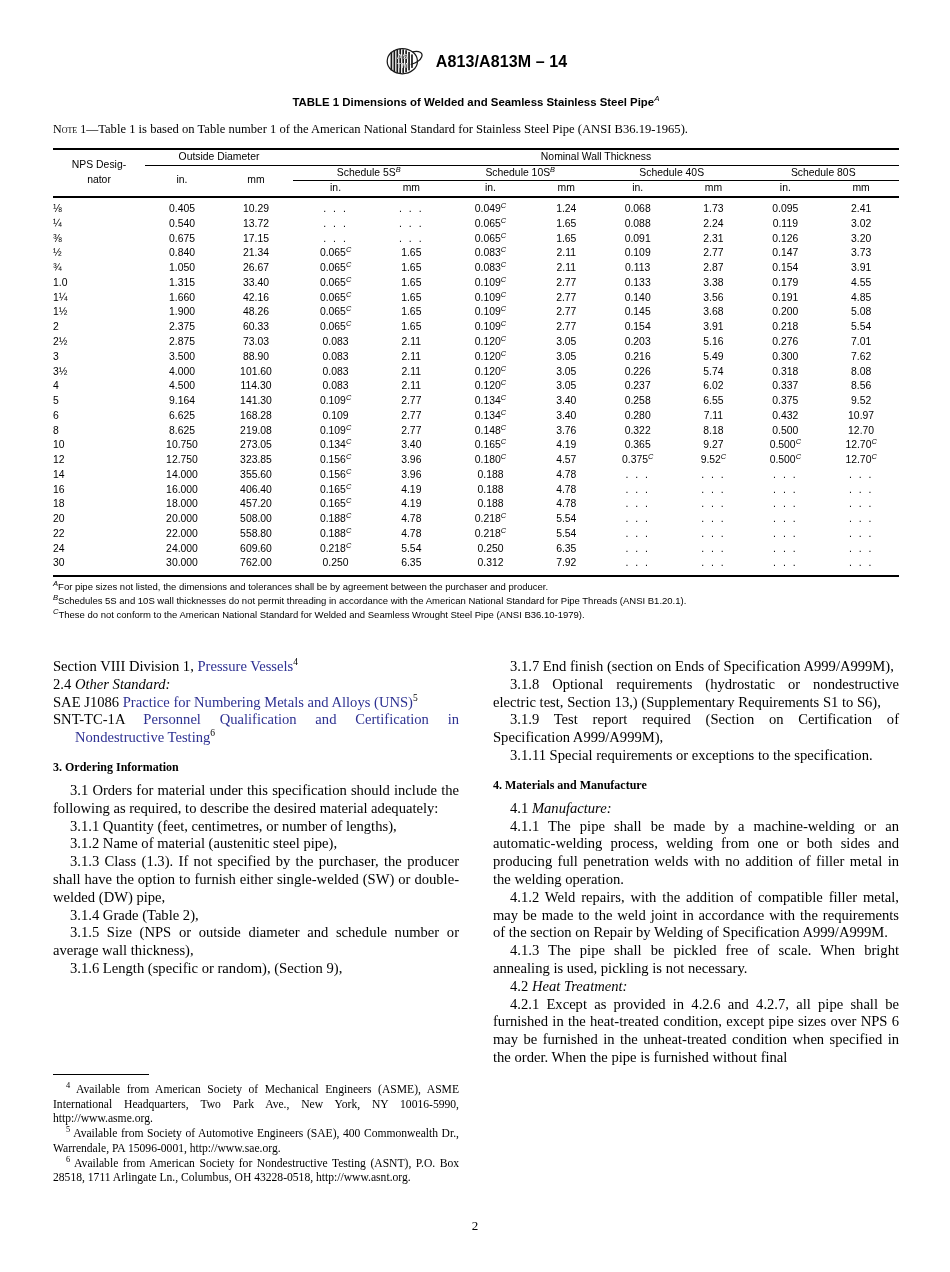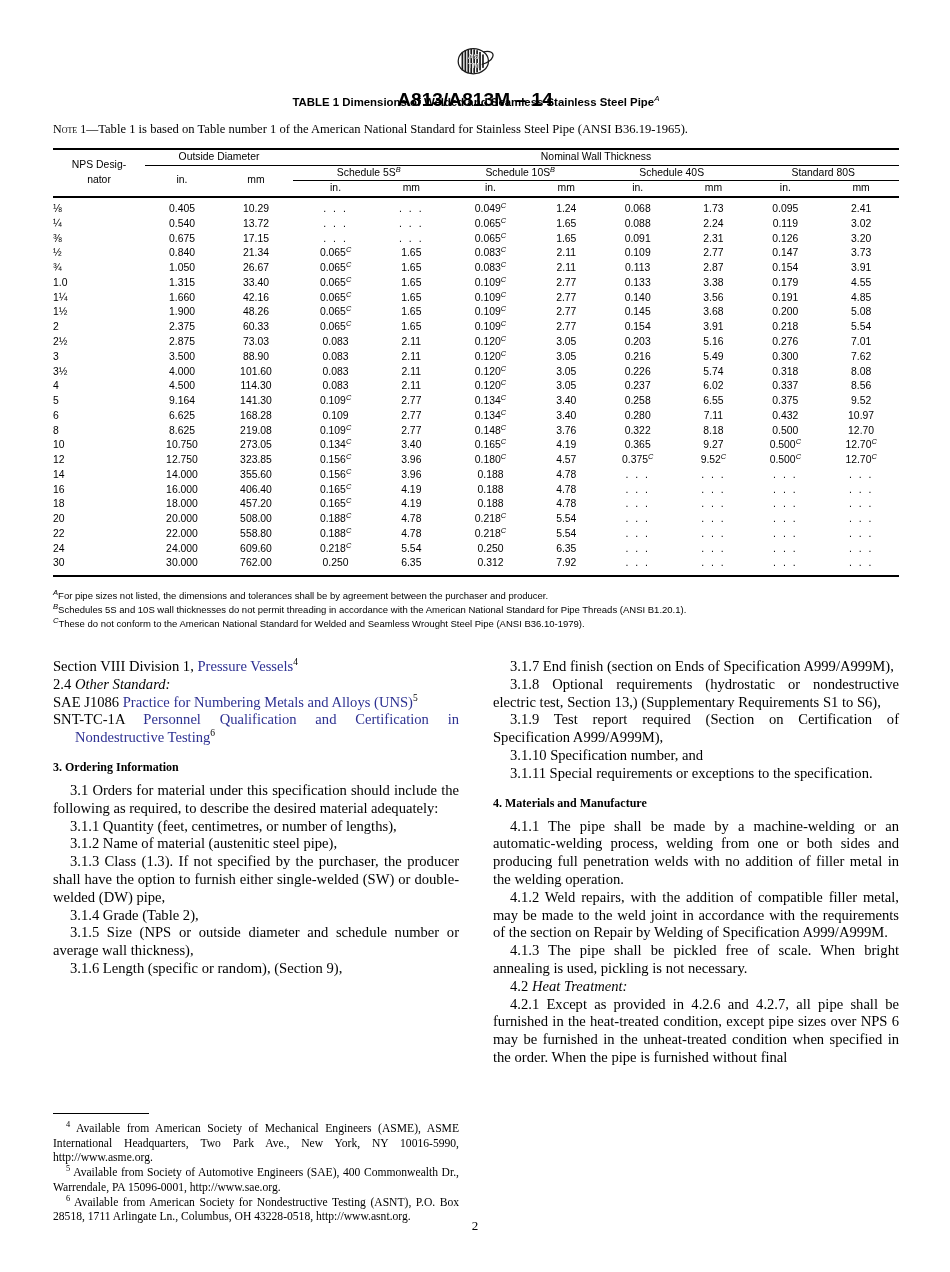--- a/index.html
+++ b/index.html
@@ -27,7 +27,6 @@
     align-items: center;
     justify-content: center;
     gap: 11px;
-    flex-direction: column;
   }
   .astm-logo {
     width: 42px;

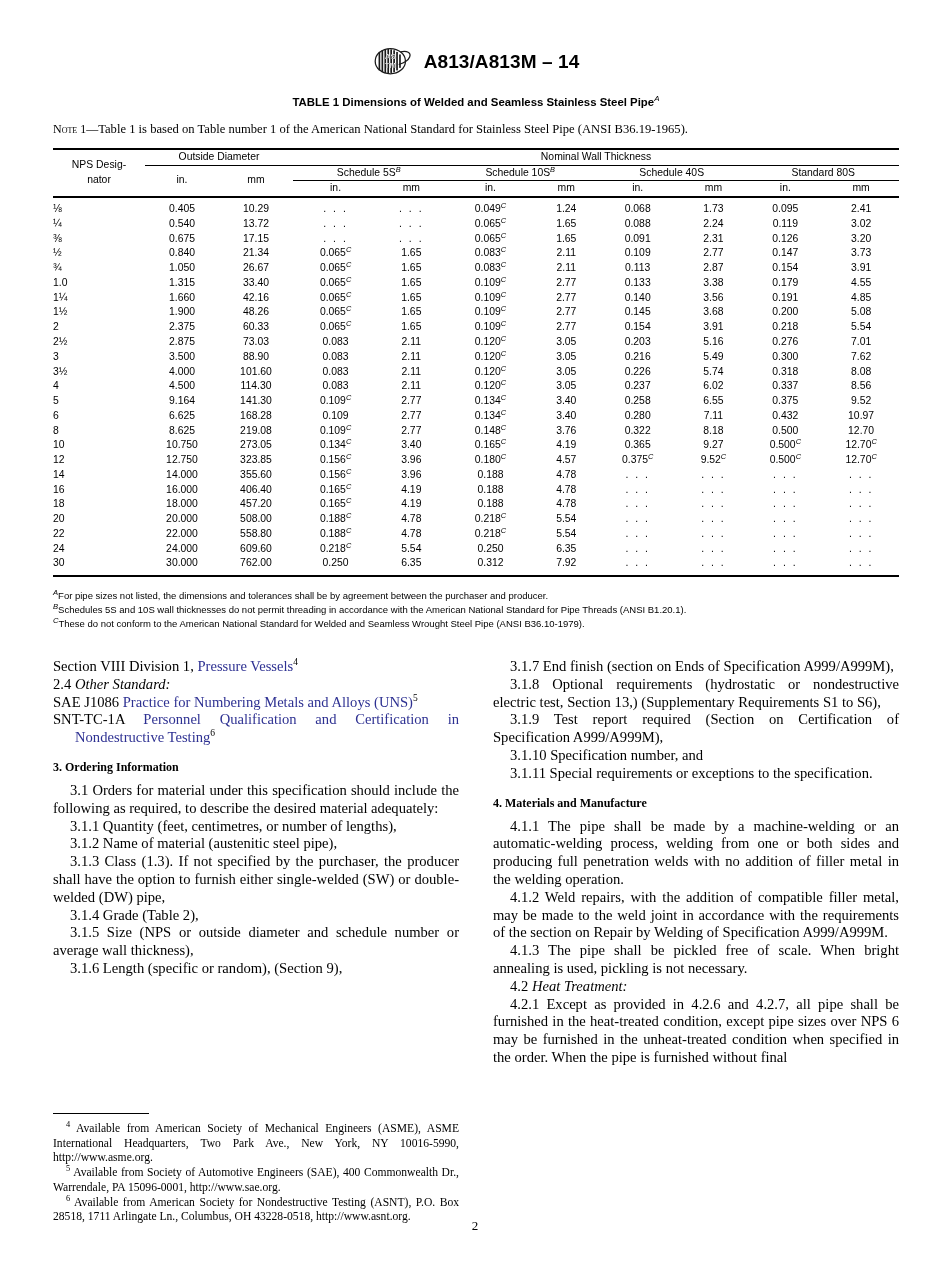--- a/index.html
+++ b/index.html
@@ -36,7 +36,7 @@
   .doc-title {
     font-family: "Liberation Sans", sans-serif;
     font-weight: bold;
-    font-size: 19px;
+    font-size: 16px;
     letter-spacing: 0.1px;
   }
 

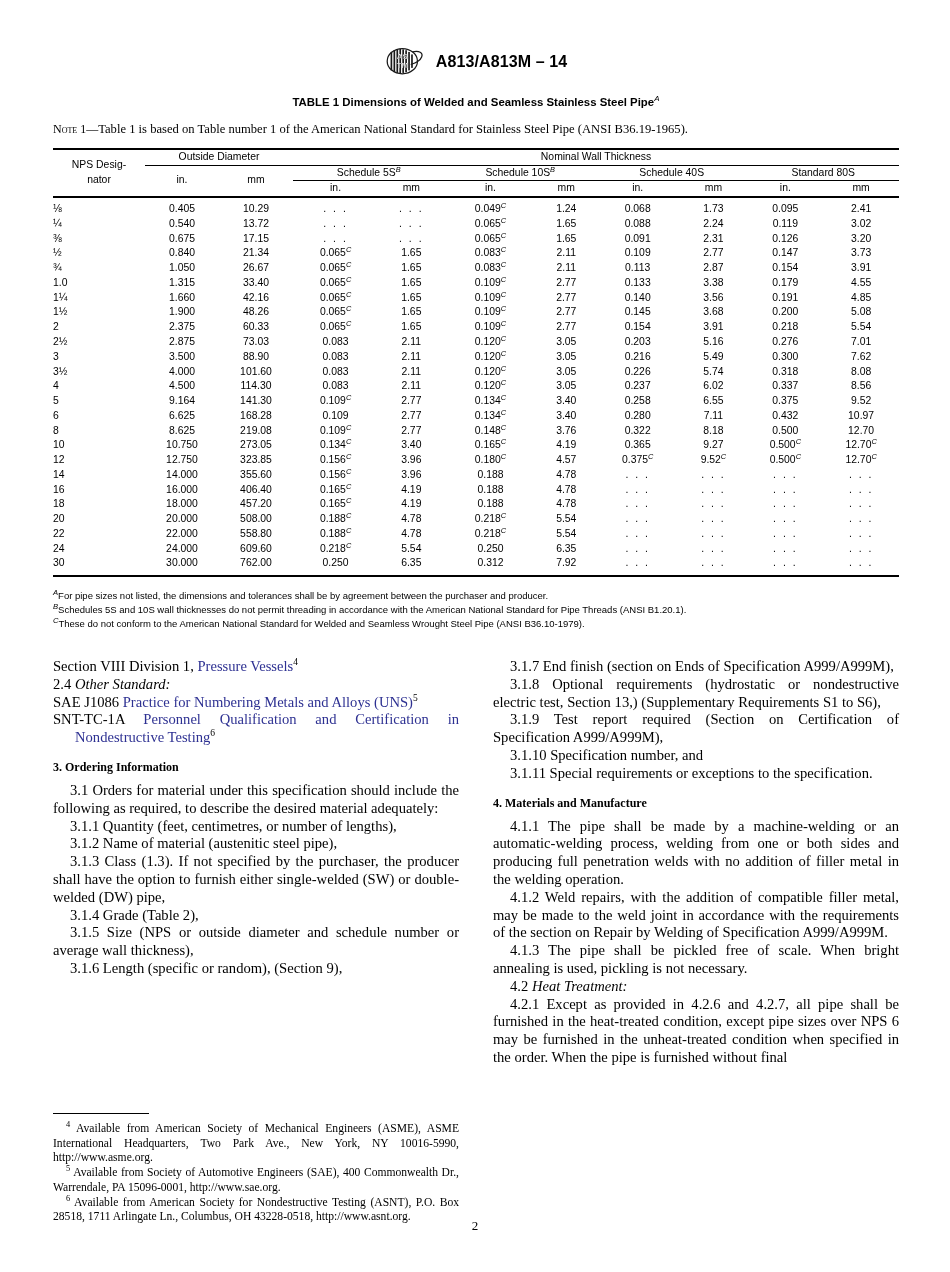--- a/index.html
+++ b/index.html
@@ -240,7 +240,7 @@
         <th class="sub rule-thin-b" colspan="2" style="width:148px"><span>Schedule 5S</span><sup>B</sup></th>
         <th class="sub rule-thin-b" colspan="2" style="width:148px"><span>Schedule 10S</span><sup>B</sup></th>
         <th class="sub rule-thin-b" colspan="2" style="width:148px">Schedule 40S</th>
-        <th class="sub rule-thin-b" colspan="2" style="width:148px">Standard 80S</th>
+        <th class="sub rule-thin-b" colspan="2" style="width:148px">Schedule 80S</th>
       </tr>
       <tr class="rule-bottom">
         <th class="unit">in.</th>

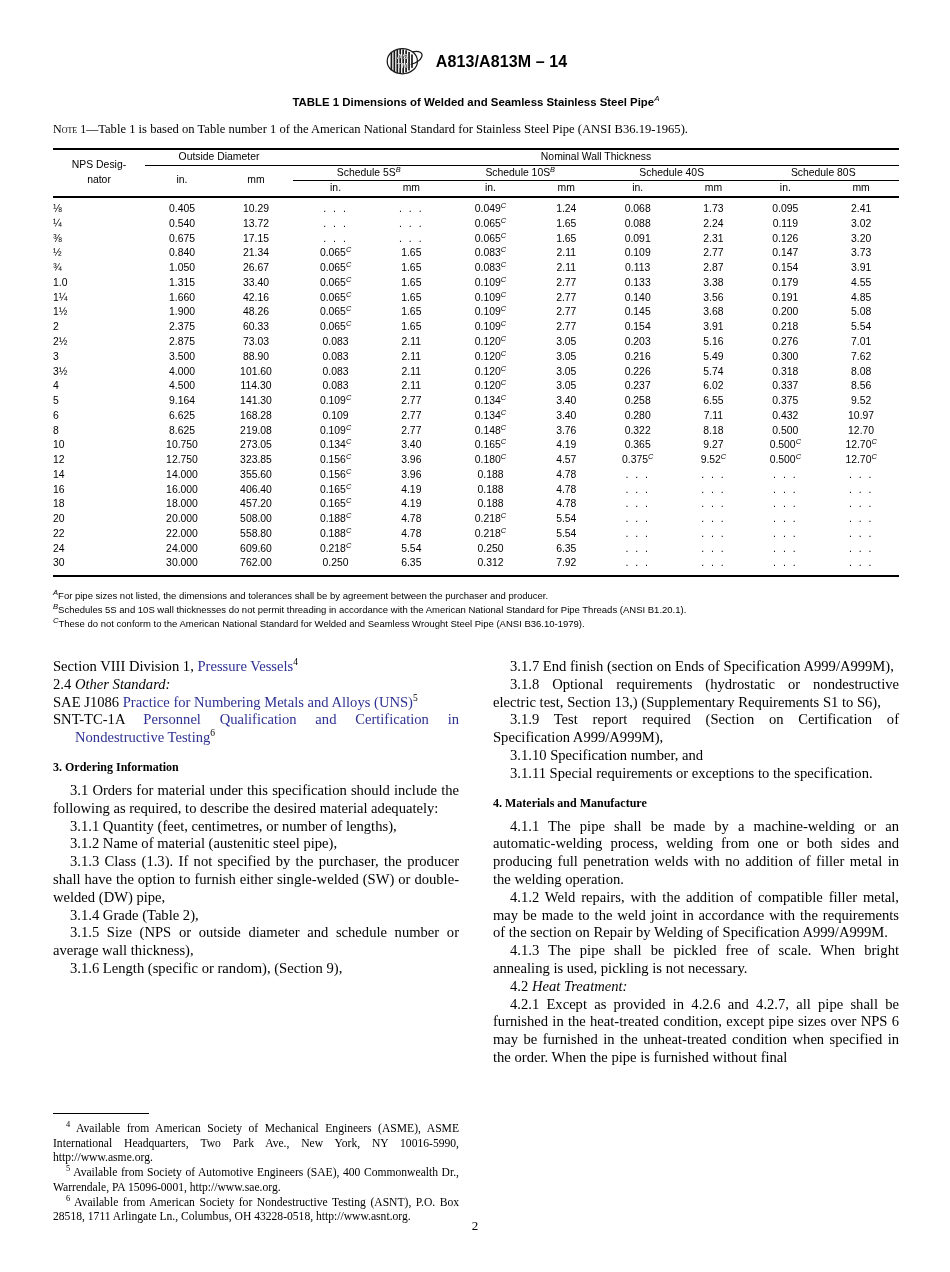--- a/index.html
+++ b/index.html
@@ -112,7 +112,7 @@
     font-family: "Liberation Sans", sans-serif;
     font-size: 9.5px;
     line-height: 1.48;
-    margin-top: 12px;
+    margin-top: 3px;
   }
   .tfoot-notes div sup {
     font-size: 7.6px;

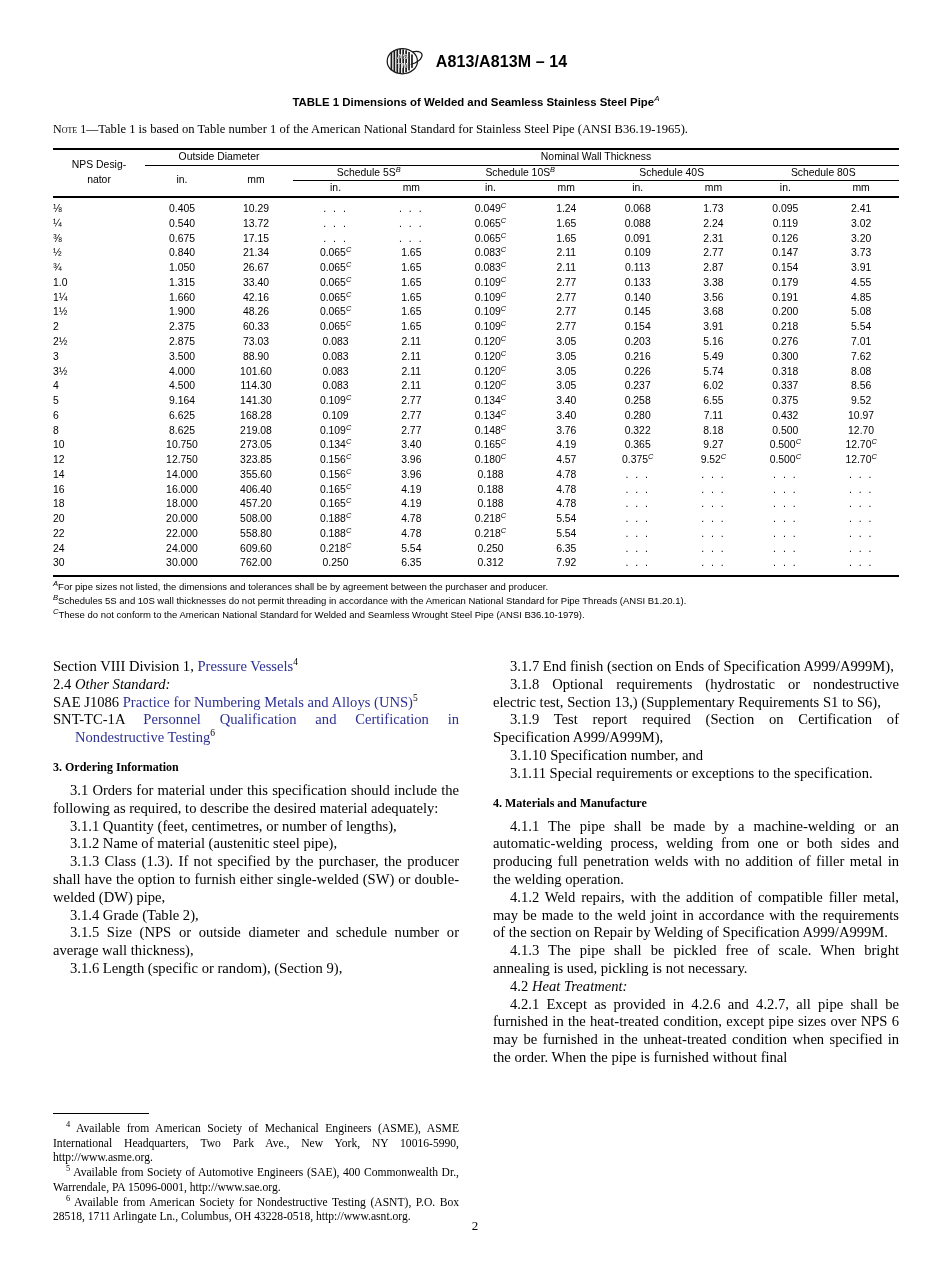--- a/index.html
+++ b/index.html
@@ -634,7 +634,6 @@
     <p>
       <span>3.1.9  Test report required (Section on Certification of Specification </span><span class="lnk">A999/A999M</span><span>),</span>
     </p>
-    <p>3.1.10  Specification number, and</p>
     <p>3.1.11  Special requirements or exceptions to the specification.</p>
 
     <h3>4.  Materials and Manufacture</h3>

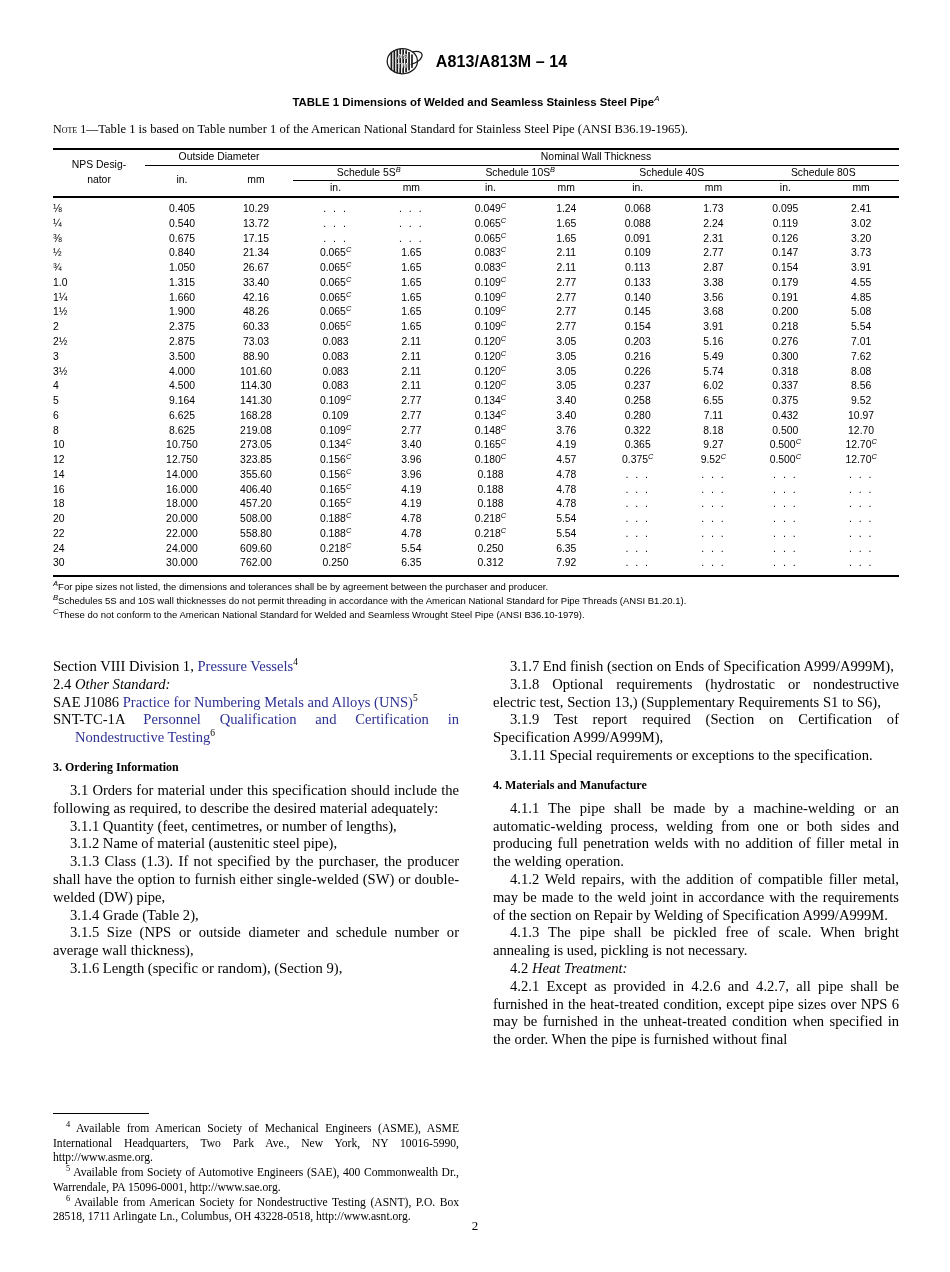--- a/index.html
+++ b/index.html
@@ -638,6 +638,9 @@
 
     <h3>4.  Materials and Manufacture</h3>
 
+    <p>
+      <span>4.1 </span><span class="ital">Manufacture:</span>
+    </p>
     <p>4.1.1  The pipe shall be made by a machine-welding or an automatic-welding process, welding from one or both sides and producing full penetration welds with no addition of filler metal in the welding operation.</p>
     <p>
       <span>4.1.2 Weld repairs, with the addition of compatible filler metal, may be made to the weld joint in accordance with the requirements of the section on Repair by Welding of Specification </span><span class="lnk">A999/A999M</span><span>.</span>

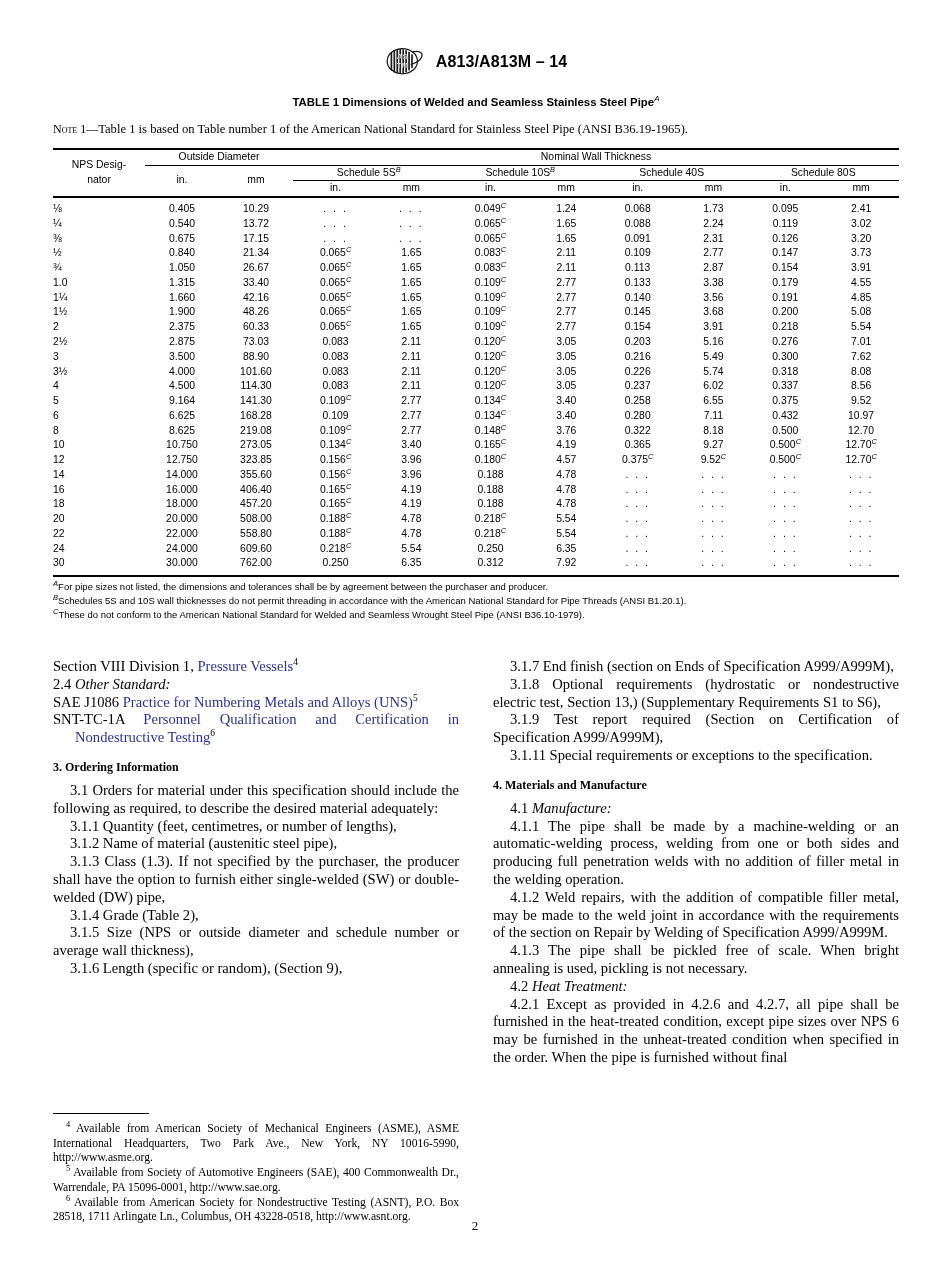--- a/index.html
+++ b/index.html
@@ -163,7 +163,7 @@
   .fnotes {
     position: absolute;
     left: 53px;
-    top: 1113px;
+    top: 1074px;
     width: 406px;
     font-family: Liberation Serif, serif;
   }

